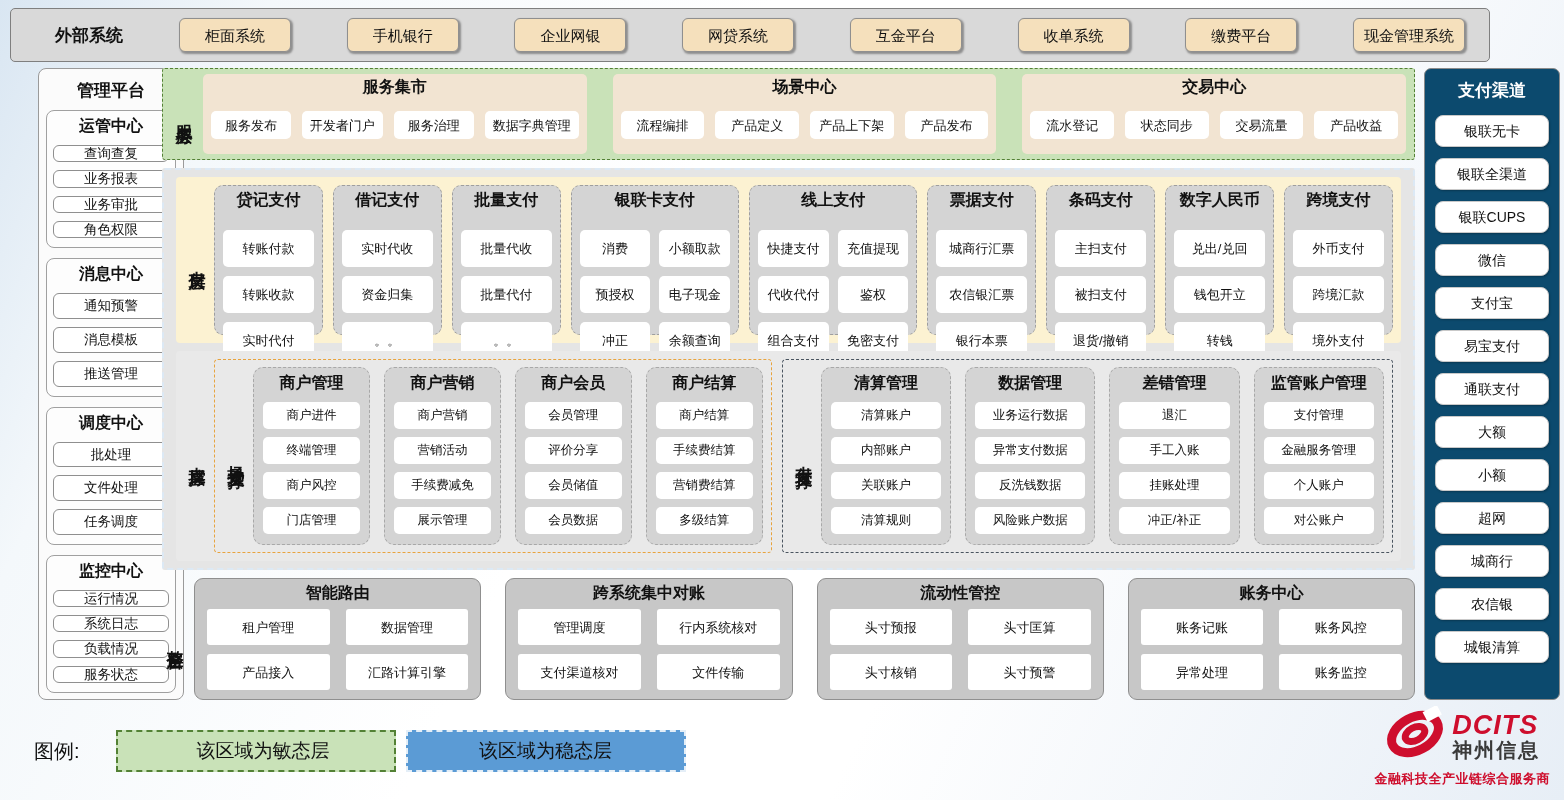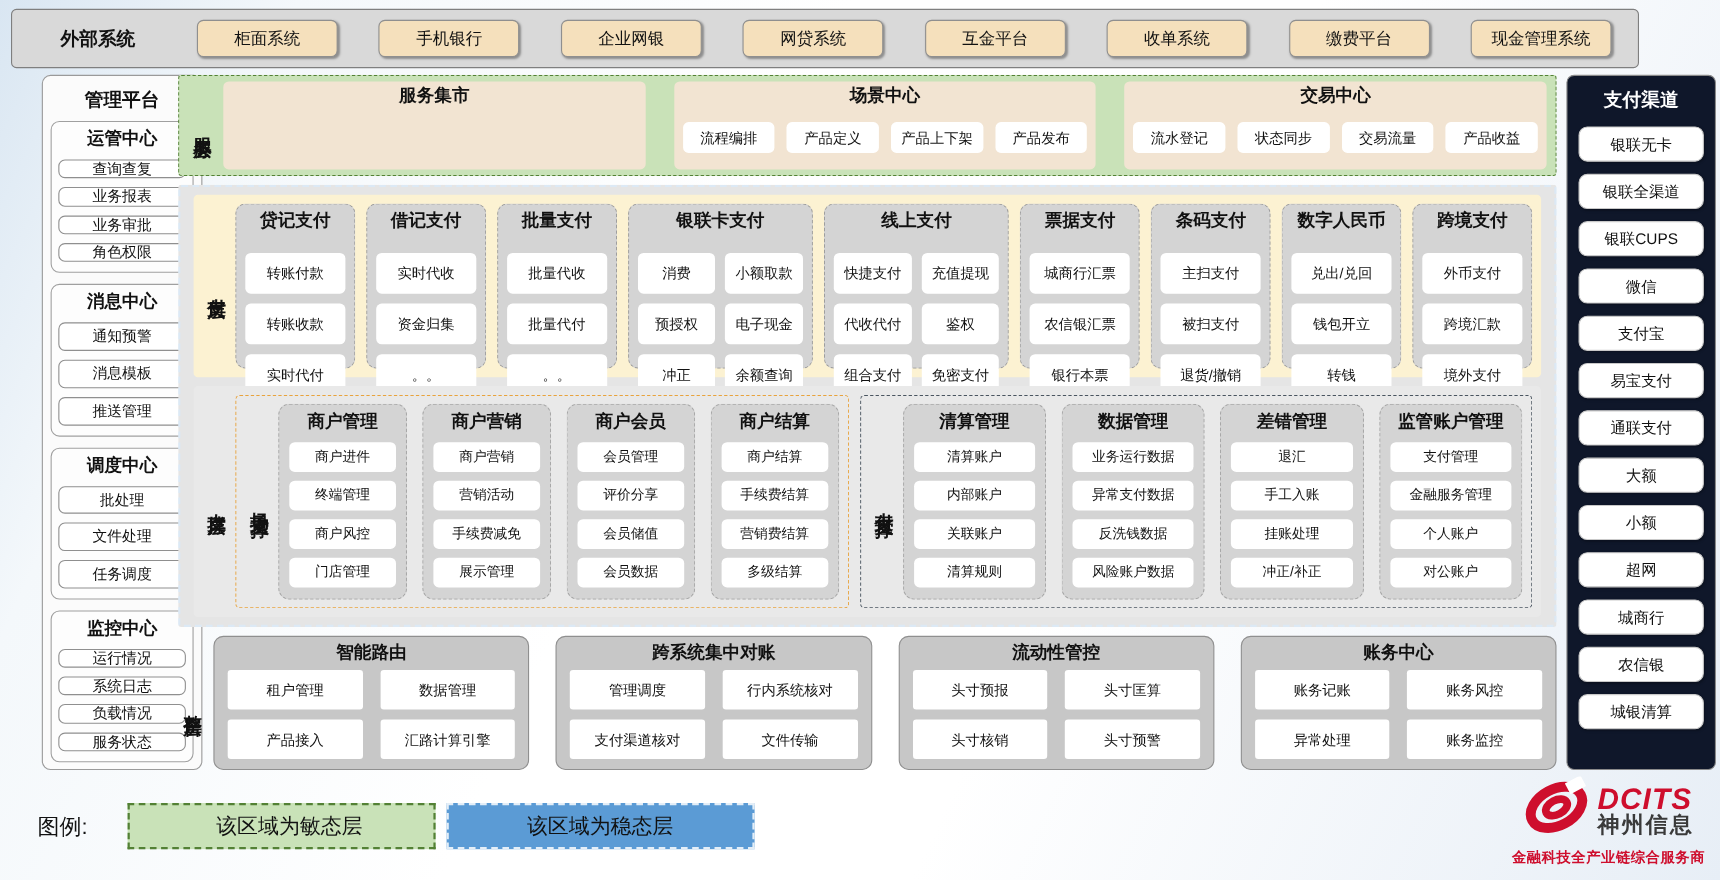--- a/index.html
+++ b/index.html
@@ -18,7 +18,7 @@
   .top-label{font-weight:bold;font-size:17px;margin-right:56px;white-space:nowrap;}
   .top-items{flex:1;display:flex;justify-content:space-between;align-items:center;}
   .tan{background:#f5e0bc;border:1px solid #8f8f8f;box-shadow:1.5px 1.5px 2px rgba(0,0,0,.35);
-    font-size:15px;width:128px;height:34px;border-radius:6px;}
+    font-size:15px;width:112px;height:34px;border-radius:6px;}
 
   
   .left-panel{position:absolute;left:10px;top:68px;width:146px;height:632px;background:#fbfbfb;

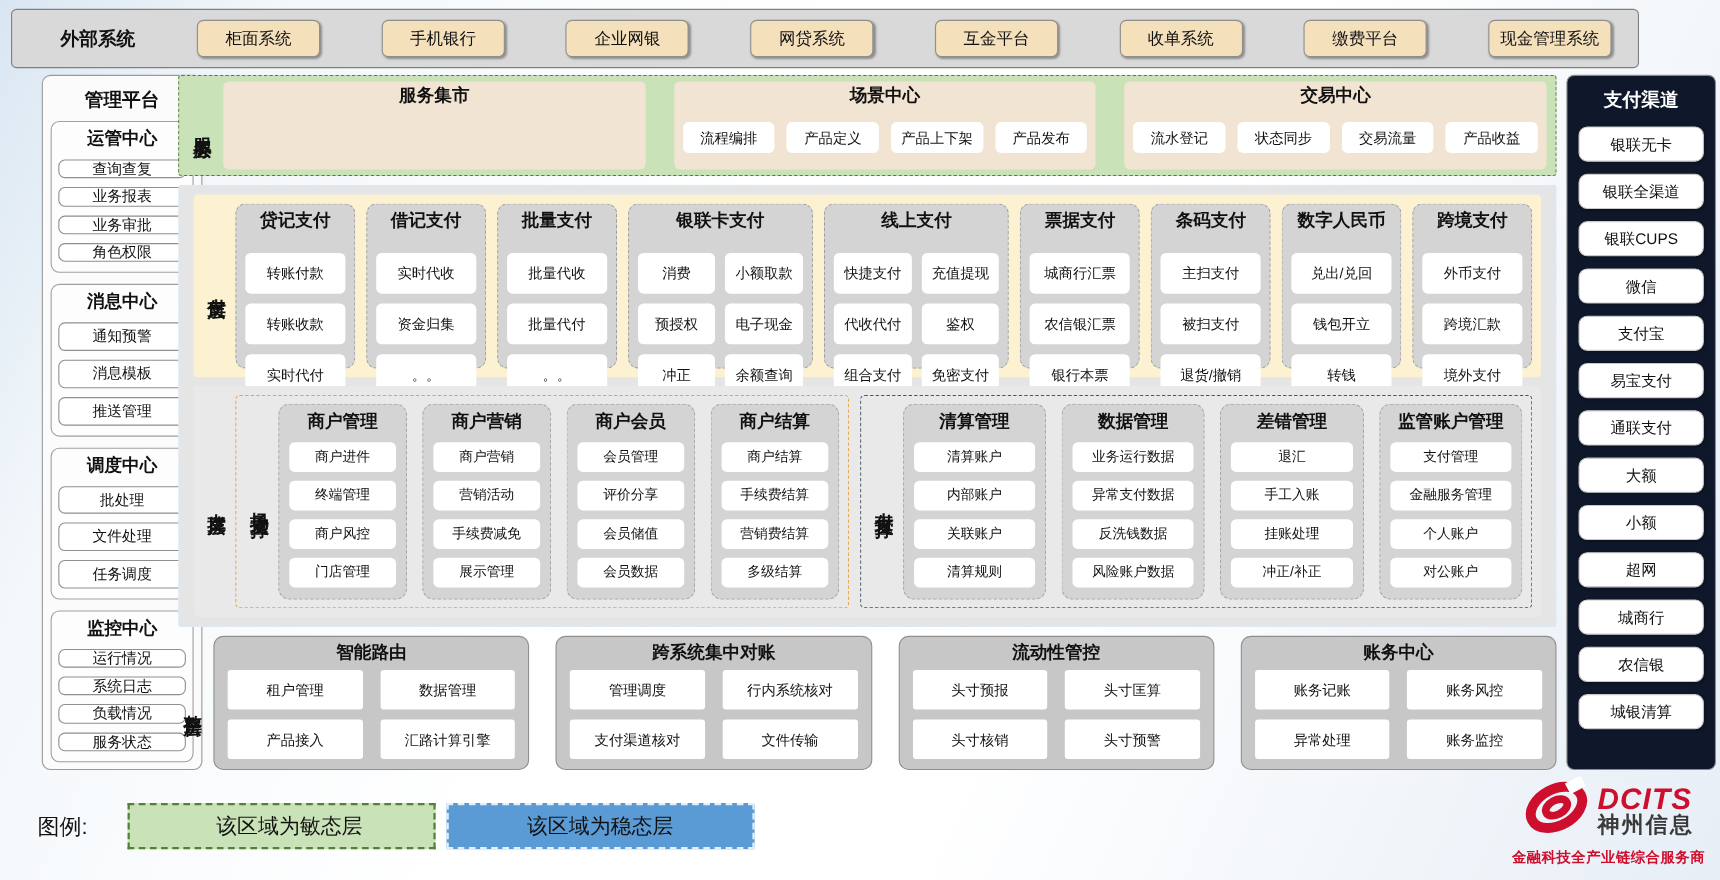--- a/index.html
+++ b/index.html
@@ -77,7 +77,7 @@
   .int-item{border-radius:3px;}
 
   
-  .right-panel{position:absolute;left:1424px;top:68px;width:136px;height:632px;background:#0f172a;
+  .right-panel{position:absolute;left:1424px;top:68px;width:136px;height:632px;background:#0c4a6e;
     border:1px solid #8a8a8a;border-radius:7px;padding:8px 10px;display:flex;flex-direction:column;gap:11px;}
   .right-title{color:#fff;font-weight:bold;font-size:17px;text-align:center;padding:2px 0;}
   .channel-items{flex:1;display:flex;flex-direction:column;gap:11px;}

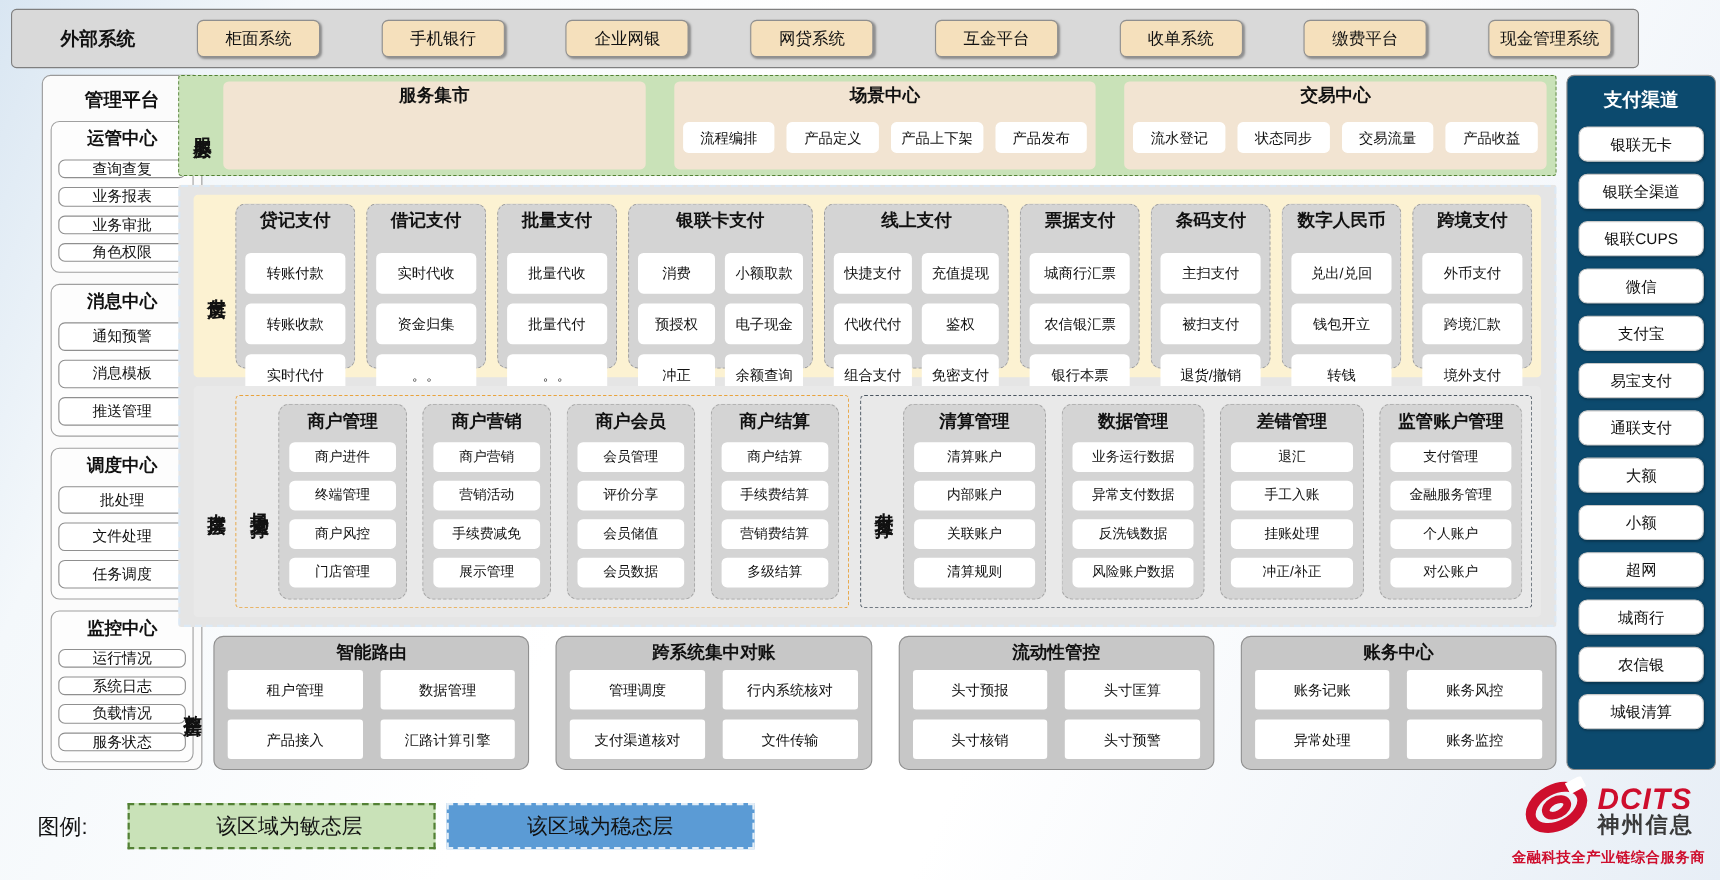--- a/index.html
+++ b/index.html
@@ -155,6 +155,12 @@
     <div class="service-groups" id="service-groups">
         <div class="service-group">
           <div class="group-title">服务集市</div>
+          <div class="service-items">
+            <div class="chip service-item">服务发布</div>
+            <div class="chip service-item">开发者门户</div>
+            <div class="chip service-item">服务治理</div>
+            <div class="chip service-item">数据字典管理</div>
+          </div>
         </div>
         <div class="service-group">
           <div class="group-title">场景中心</div>

